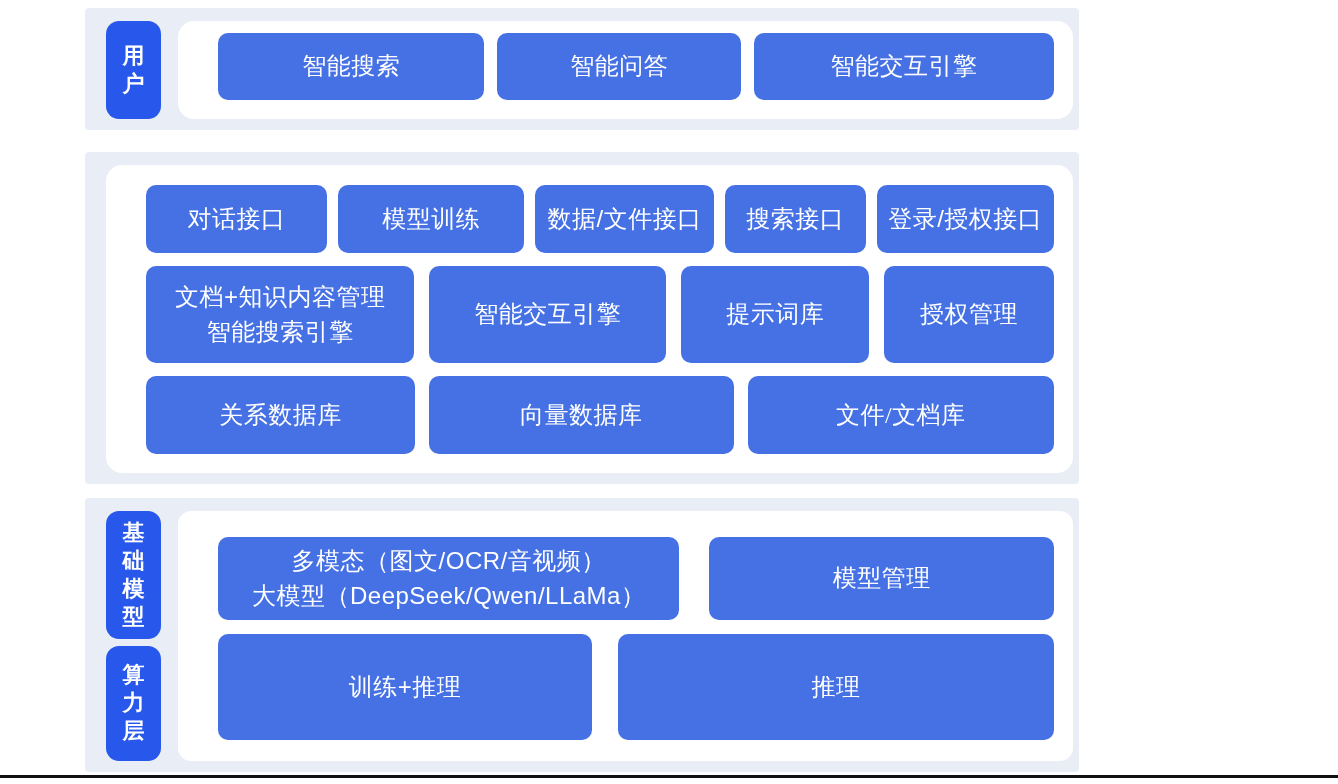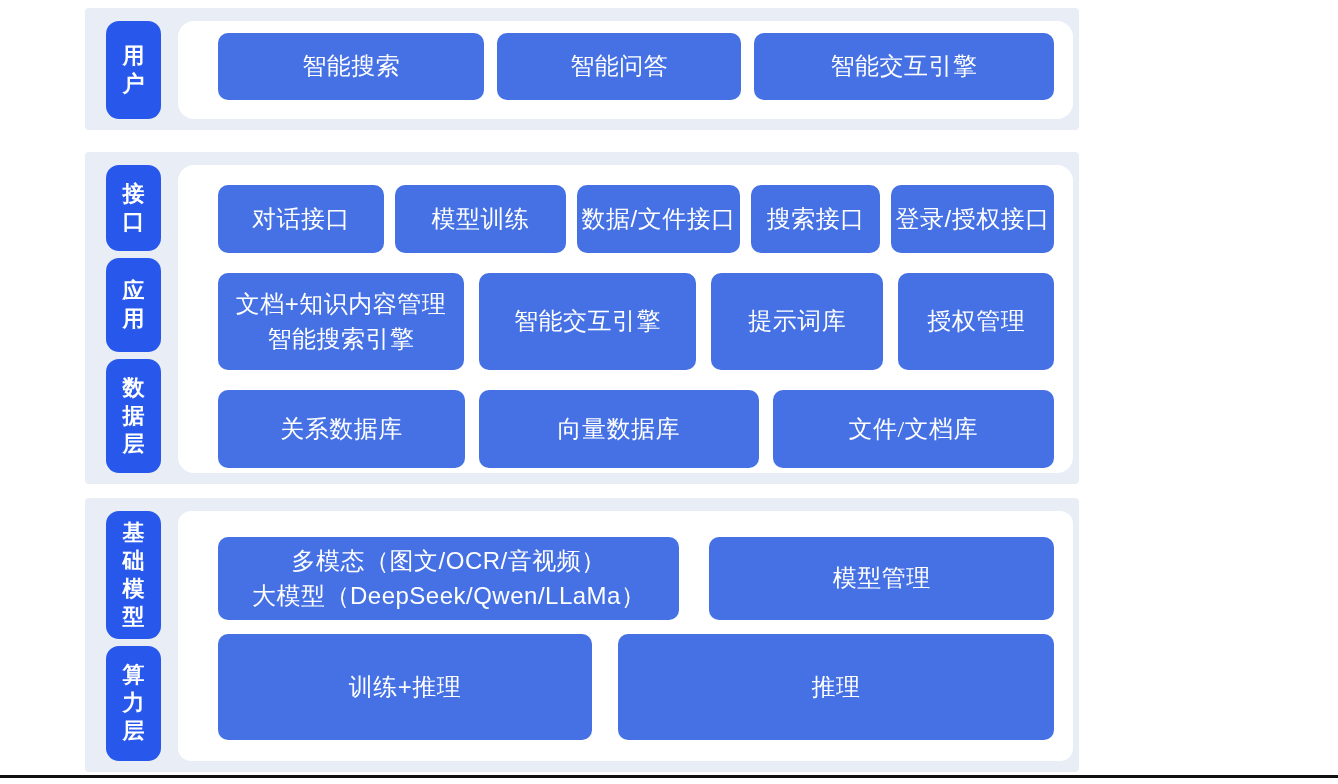--- a/index.html
+++ b/index.html
@@ -114,17 +114,6 @@
   </section>
 
   <section class="layer-band sec-2">
-    <div class="label-col">
-      <div class="layer-label" style="flex:85">
-        <span class="vtext">接口</span>
-      </div>
-      <div class="layer-label" style="flex:92">
-        <span class="vtext">应用</span>
-      </div>
-      <div class="layer-label" style="flex:112">
-        <span class="vtext">数据层</span>
-      </div>
-    </div>
     <div class="panel">
       <div class="row" style="min-height:68px; gap:11px;">
         <div class="node" style="flex:202">对话接口</div>

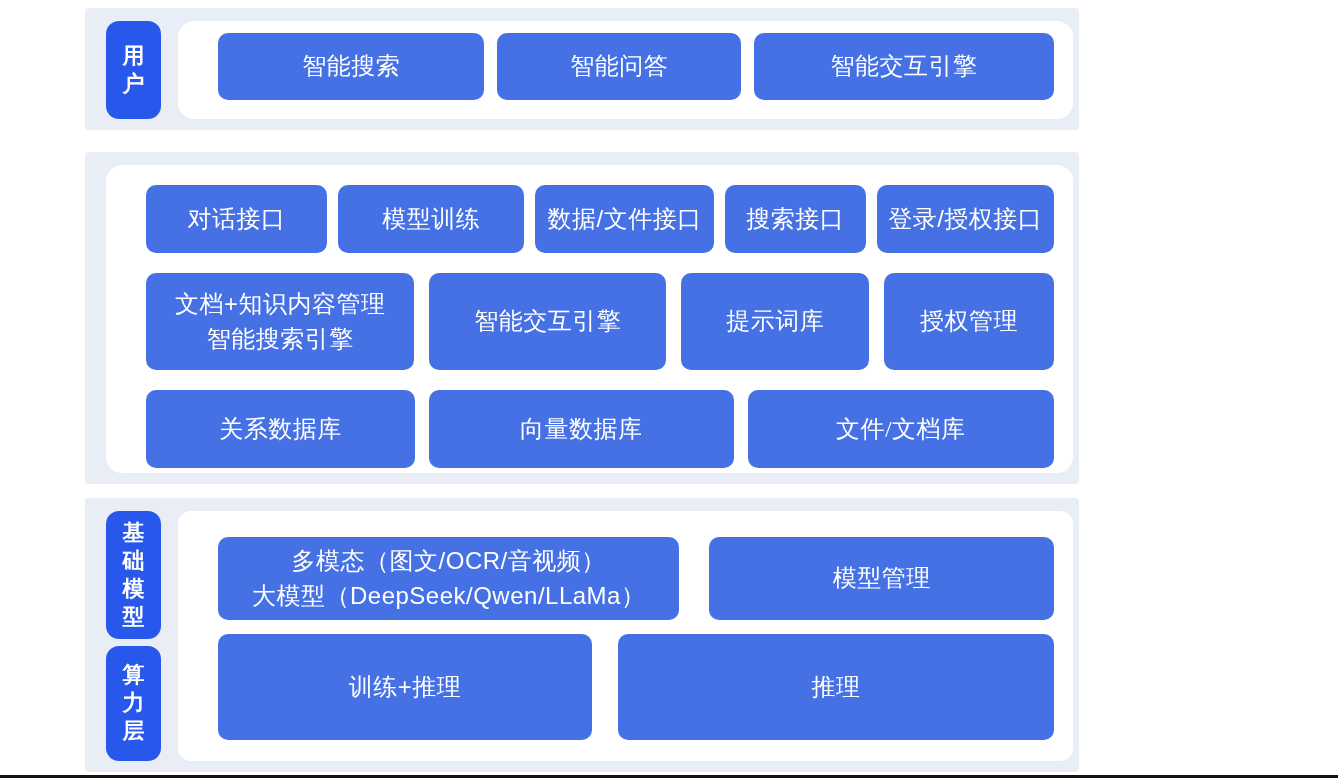--- a/index.html
+++ b/index.html
@@ -65,7 +65,7 @@
     min-width: 0;
   }
   .sec-1 .panel { padding: 12px 19px 19px 40px; }
-  .sec-2 .panel { padding: 20px 19px 21px 40px; gap: 20px; }
+  .sec-2 .panel { padding: 20px 19px 21px 40px; gap: 13px; }
   .sec-3 .panel { padding: 26px 19px 21px 40px; gap: 14px; border-radius: 13px; }
   .row {
     display: flex;

